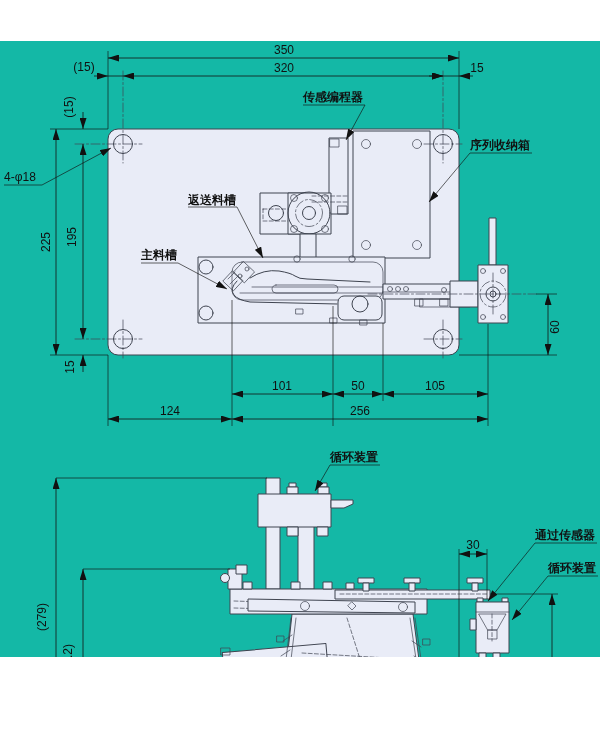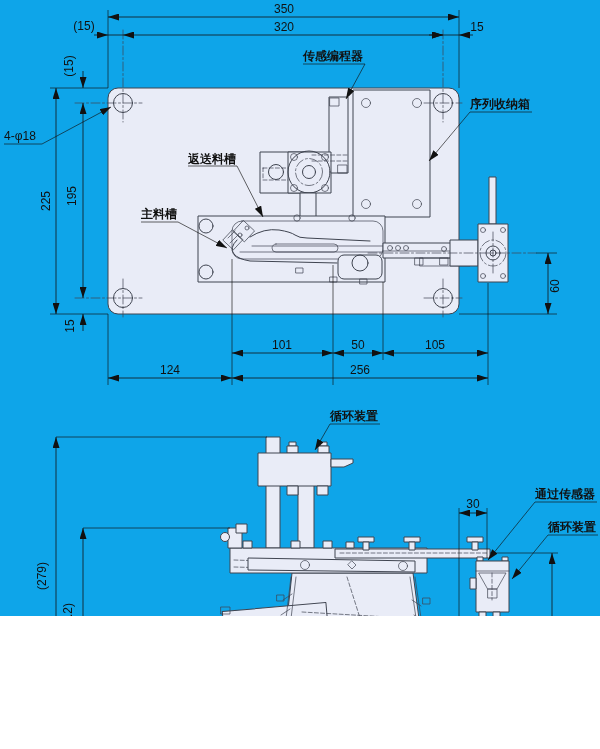--- a/index.html
+++ b/index.html
@@ -3,7 +3,7 @@
 <meta charset="utf-8">
 <style>
   html,body{margin:0;padding:0;background:#fff;}
-  #stage{width:600px;height:616px;background:#0ea5e9;position:relative;font-family:"Liberation Sans","DejaVu Sans",sans-serif;}
+  #stage{width:600px;height:616px;background:#14b8a6;position:relative;font-family:"Liberation Sans","DejaVu Sans",sans-serif;margin-top:41px;}
   svg{display:block}
   .part{fill:#e9ecf7;stroke:#3f4450;stroke-width:1;stroke-linejoin:round}
   .p2{fill:#eef1fa}

